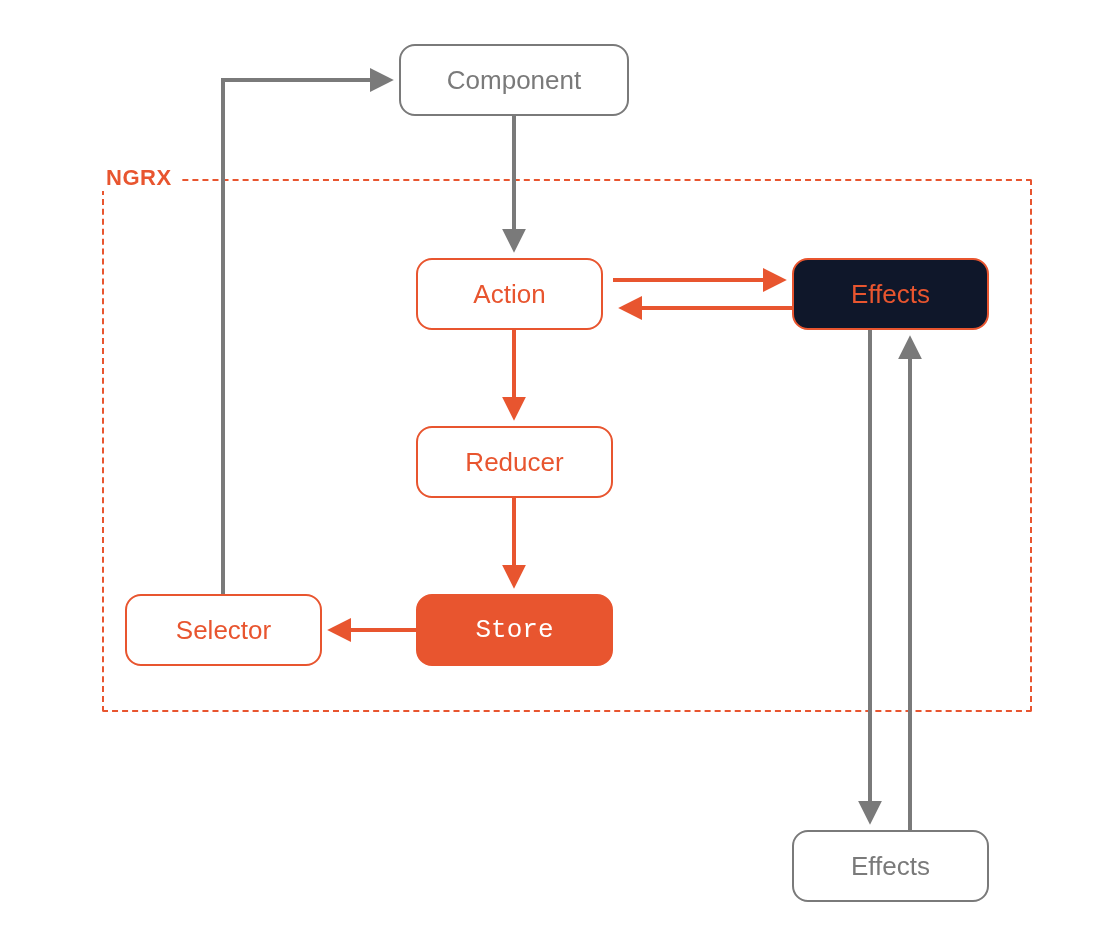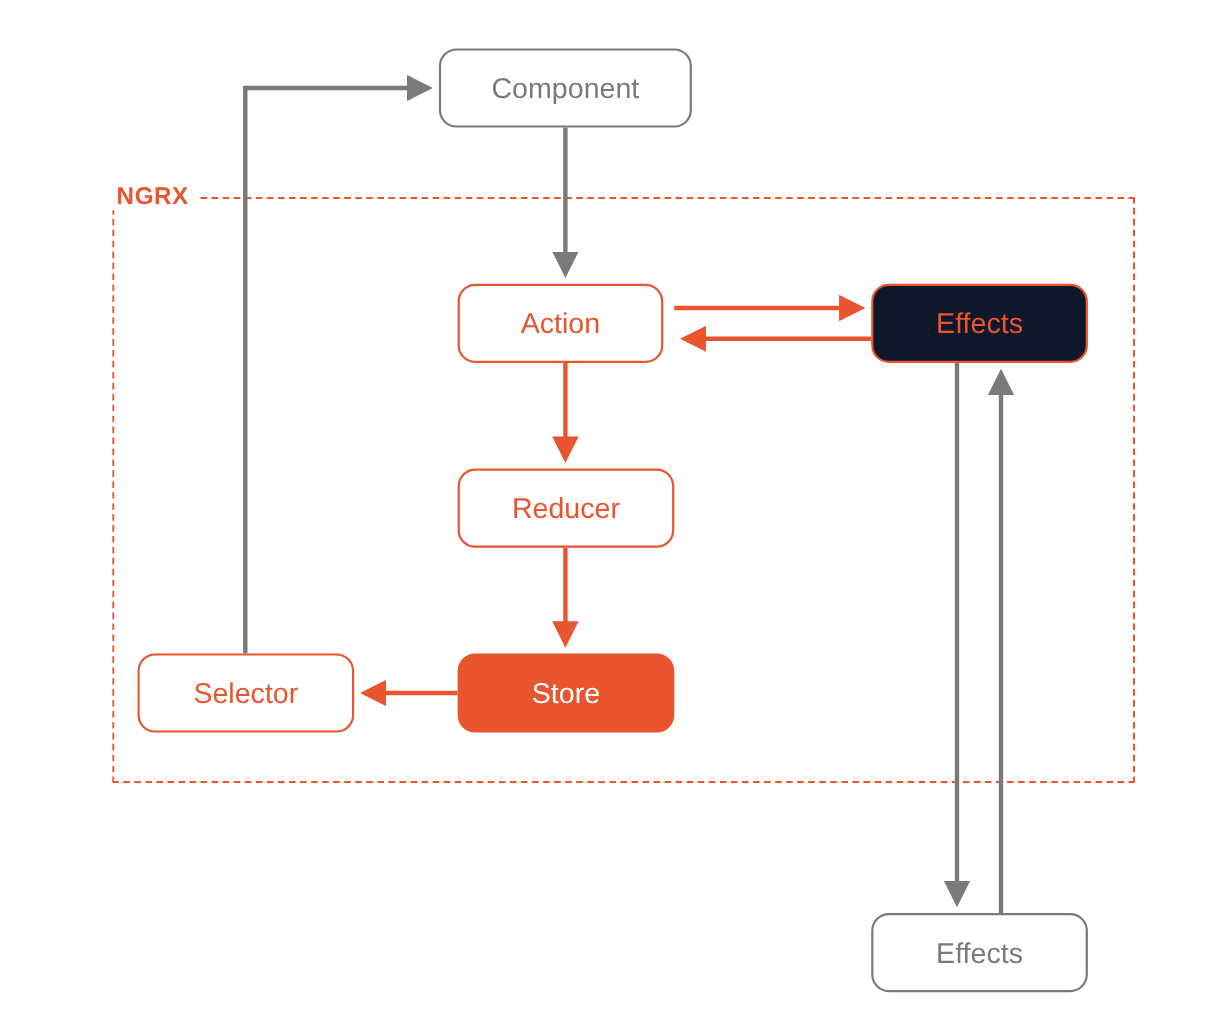--- a/index.html
+++ b/index.html
@@ -73,7 +73,7 @@
   <div class="node" id="node-reducer" style="left: 416px; top: 426px; width: 197px; height: 72px; border-color: rgb(232, 85, 47); color: rgb(232, 85, 47); background: rgb(255, 255, 255);">
     <span>Reducer</span>
   </div>
-  <div class="node filled" id="node-store" style="left: 416px; top: 594px; width: 197px; height: 72px; border-color: rgb(232, 85, 47); color: rgb(255, 255, 255); background: rgb(232, 85, 47);">
+  <div class="node filled" id="node-store" style="left: 416px; top: 594px; width: 197px; height: 72px; border-color: rgb(232, 85, 47); color: rgb(255, 255, 255); background: rgb(232, 85, 47); font-family: Liberation Mono, monospace;">
     <span>Store</span>
   </div>
   <div class="node" id="node-selector" style="left: 125px; top: 594px; width: 197px; height: 72px; border-color: rgb(232, 85, 47); color: rgb(232, 85, 47); background: rgb(255, 255, 255);">

